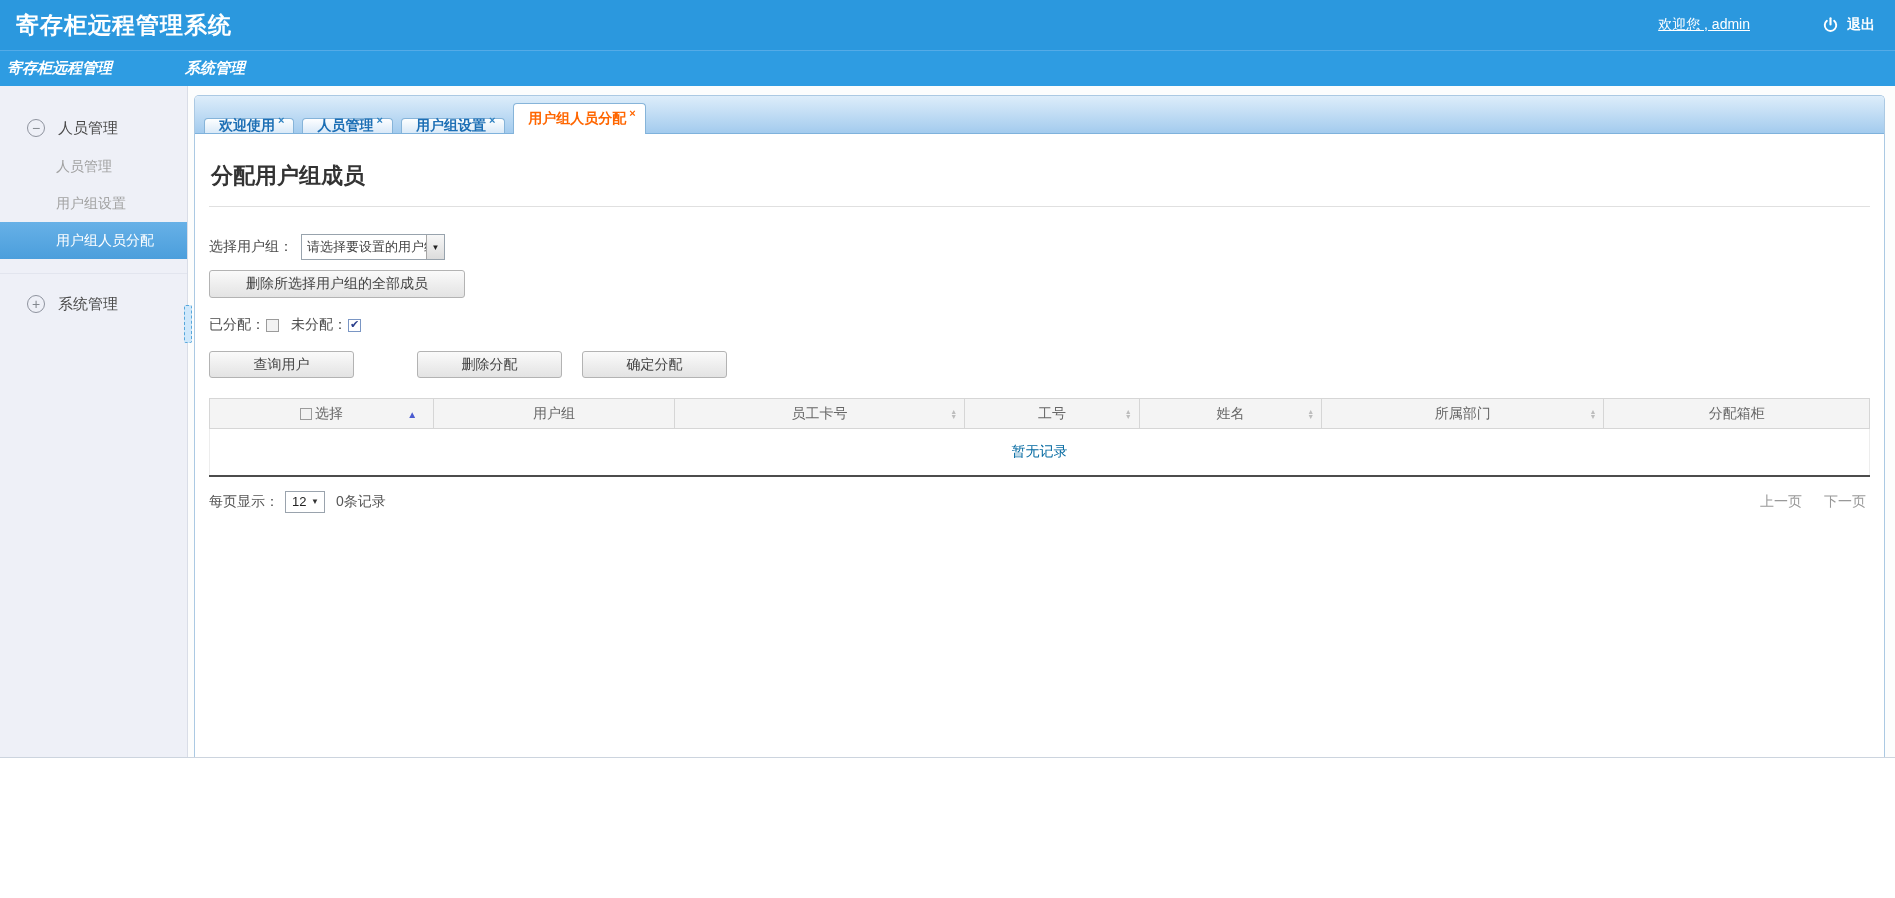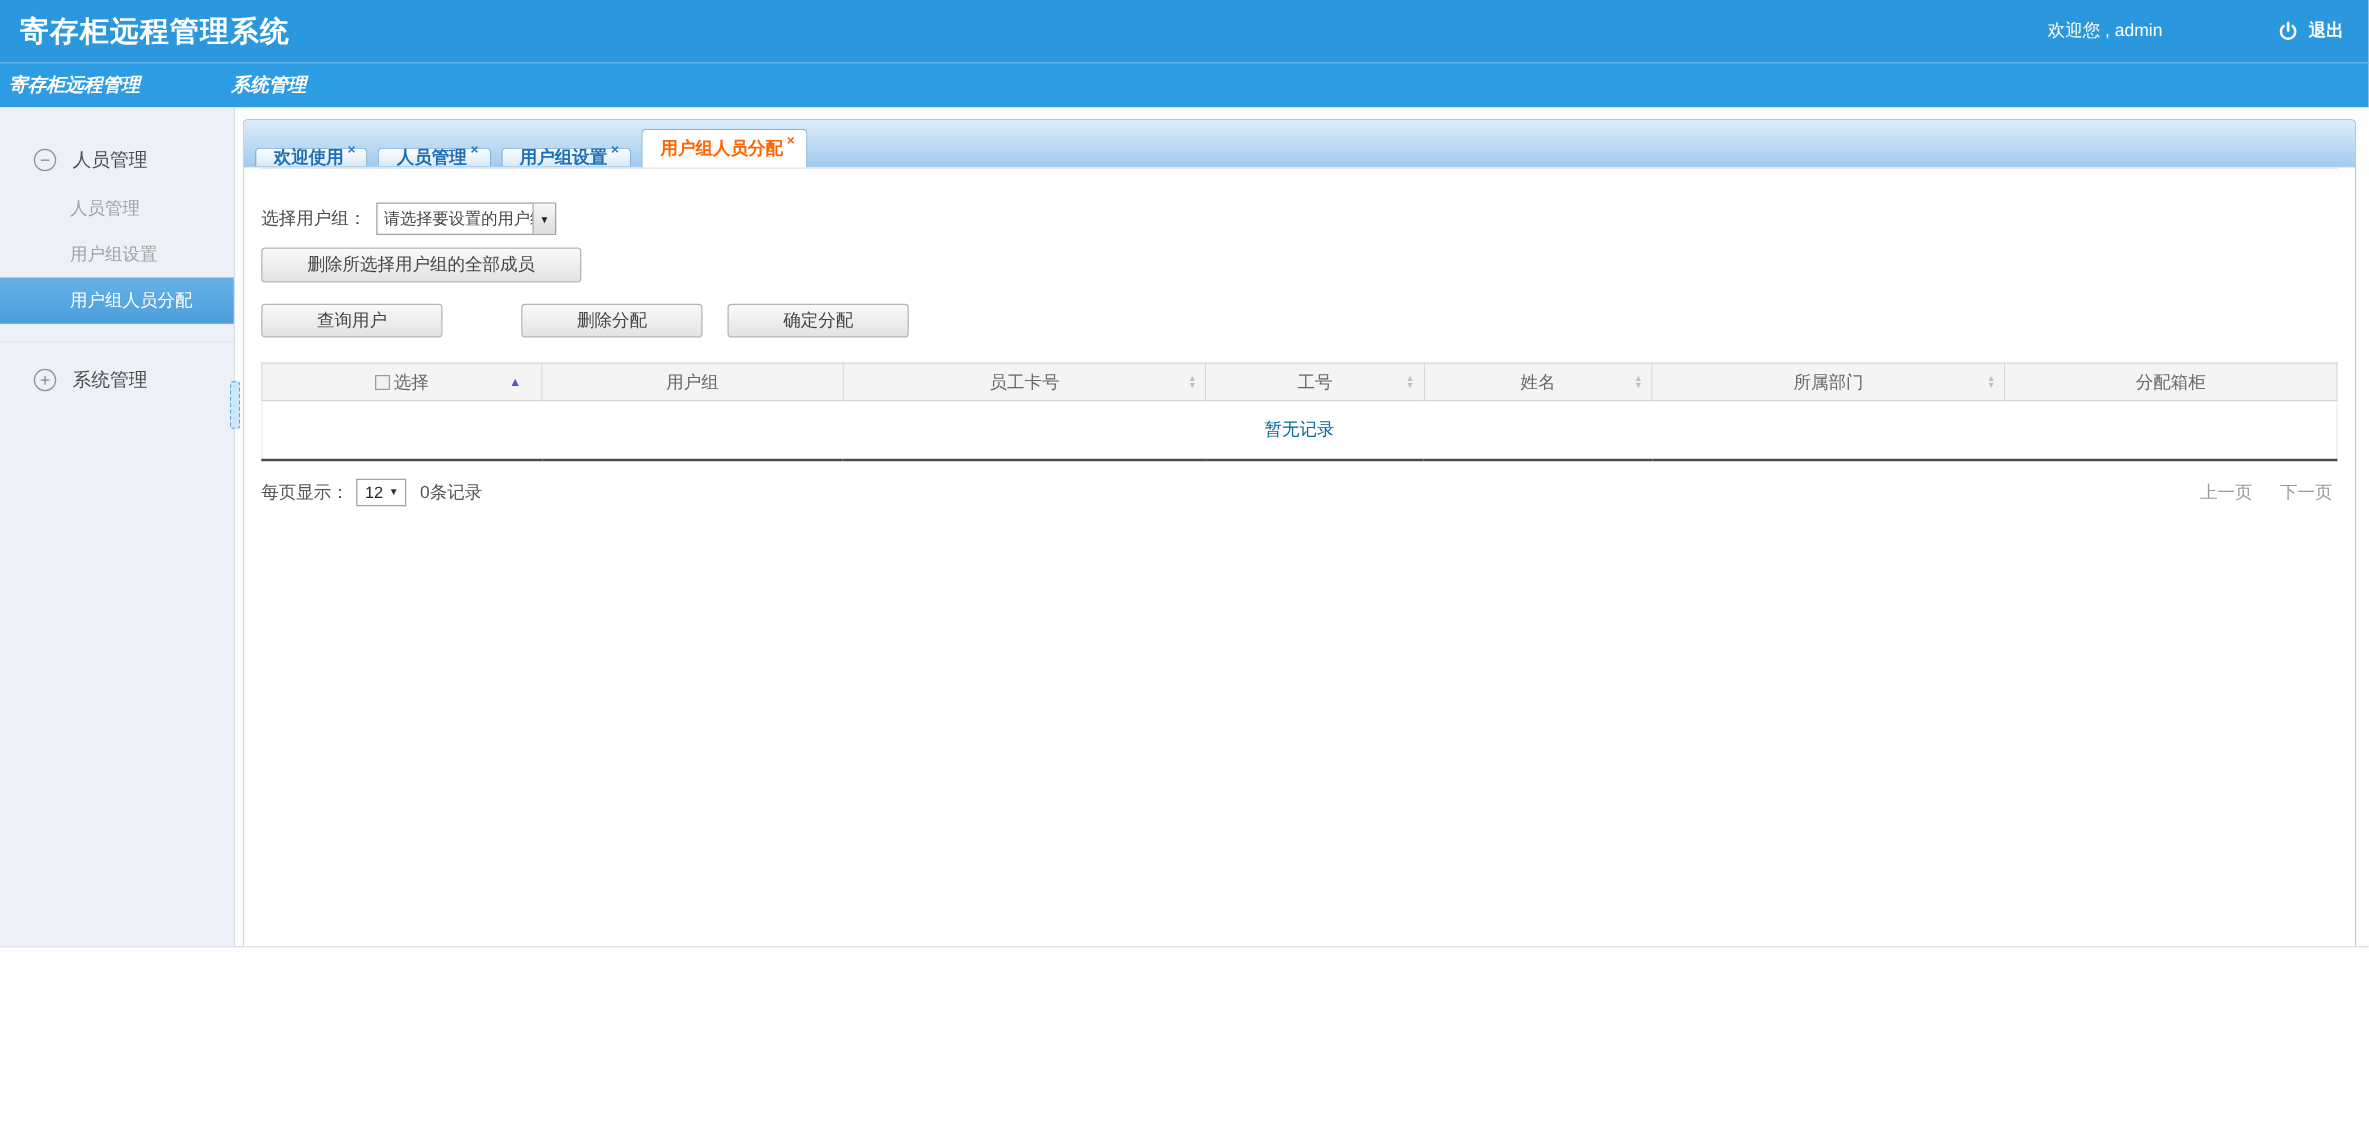--- a/index.html
+++ b/index.html
@@ -9,7 +9,7 @@
   .header { height:50px; background:#2b98de; display:flex; align-items:center; padding:0 20px 0 16px; }
   .app-title { color:#fff; font-size:23px; font-weight:bold; letter-spacing:1px; }
   .header-right { margin-left:auto; display:flex; align-items:center; color:#fff; font-size:14px; }
-  .welcome { margin-right:92px; }
+  .welcome { margin-right:72px;text-decoration:underline; }
   .logout { display:flex; align-items:center; gap:8px; font-weight:bold; cursor:pointer; }
   .power-icon { width:17px; height:17px; display:block; }
 

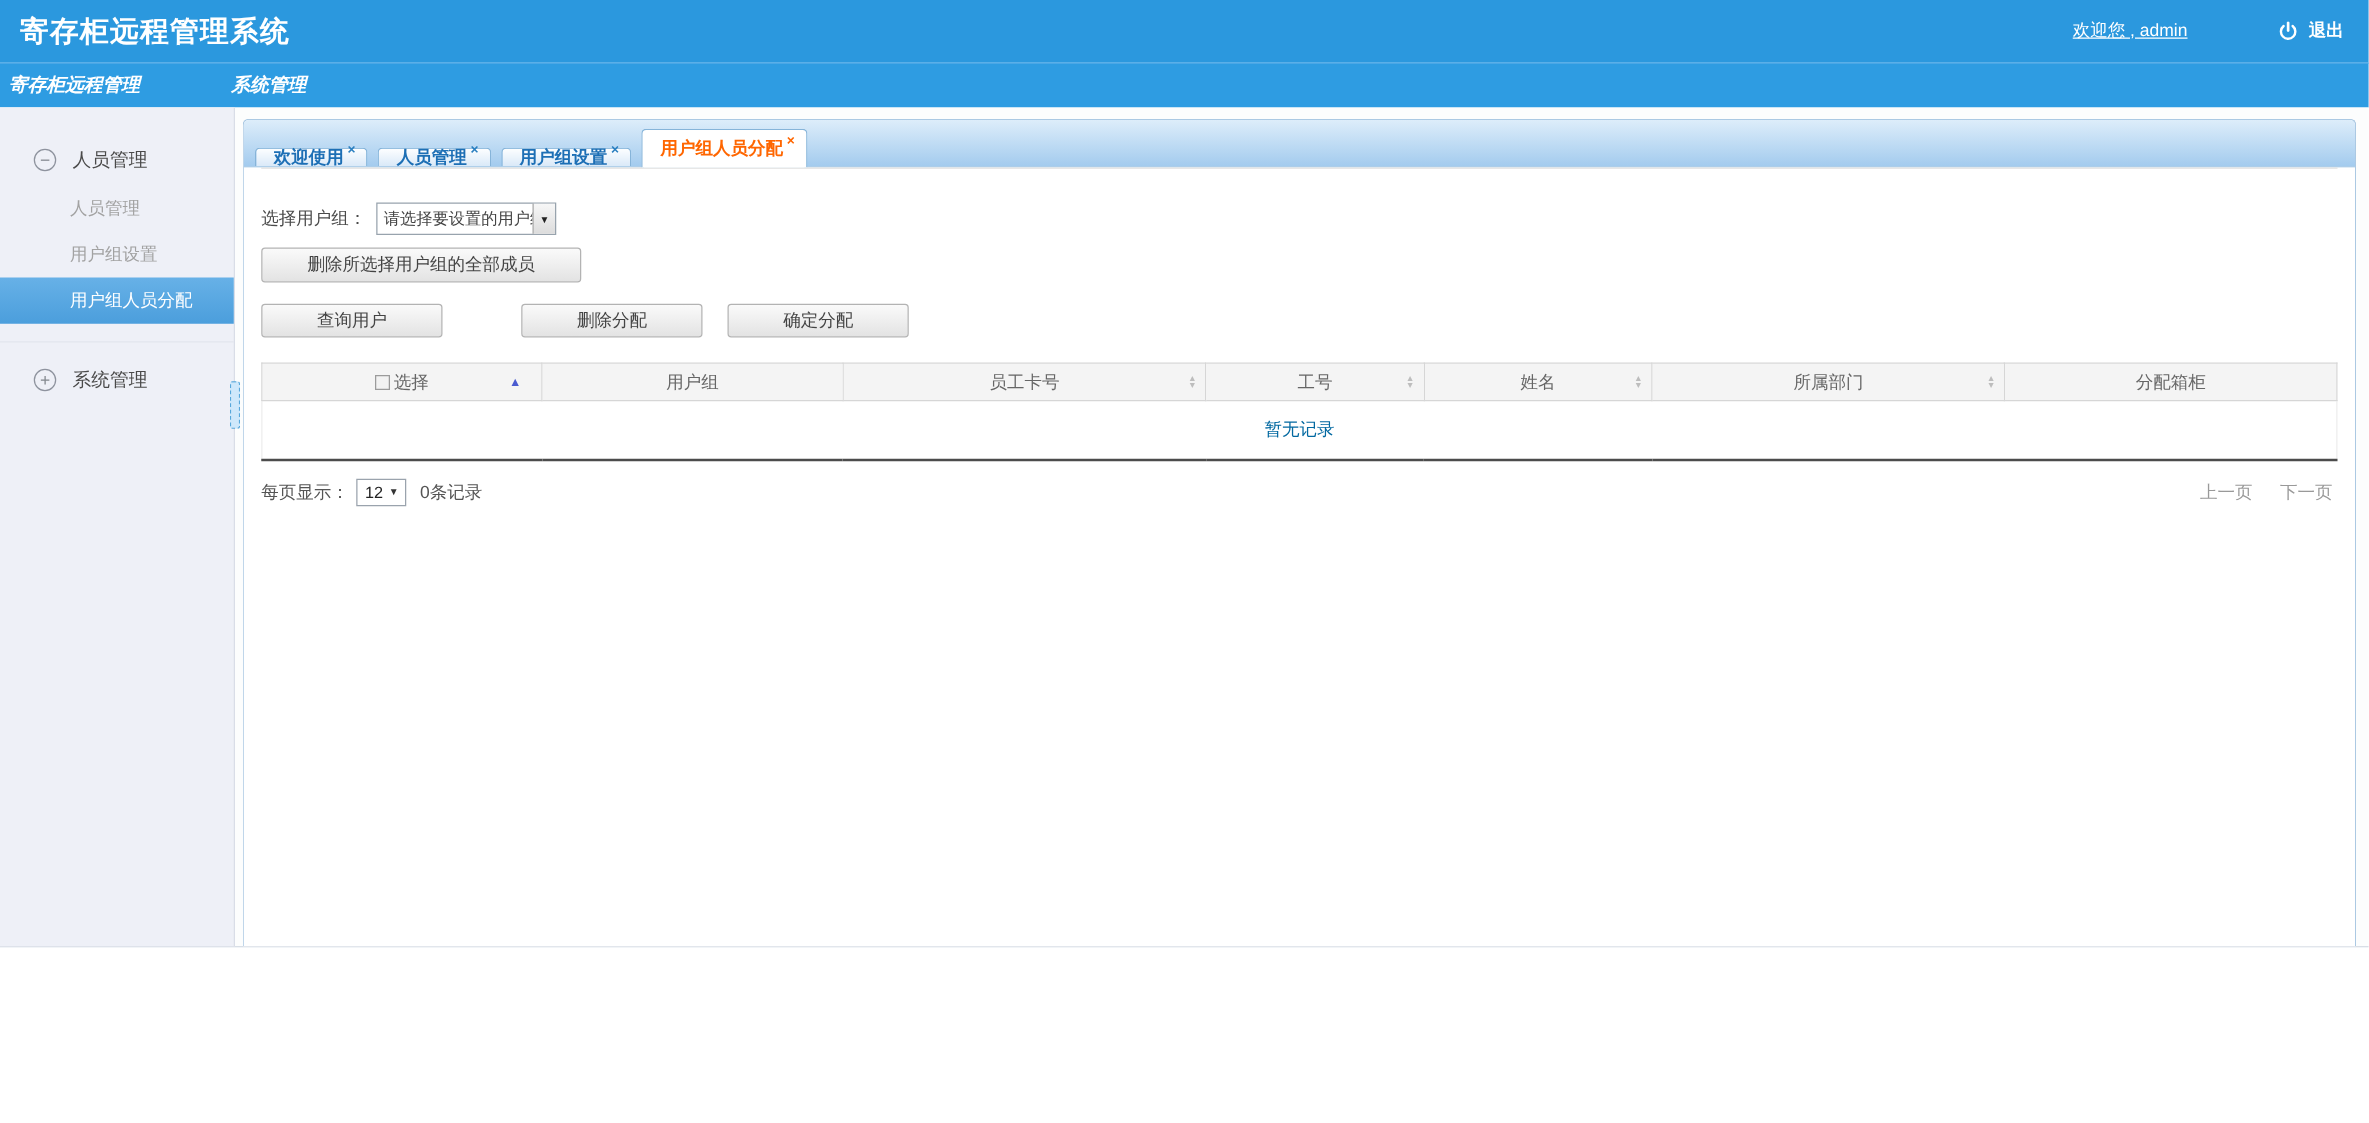--- a/index.html
+++ b/index.html
@@ -143,6 +143,7 @@
       </div>
 
       <div class="panel-body">
+        <div class="page-title">分配用户组成员</div>
         <hr class="title-divider">
 
         <div class="select-row">

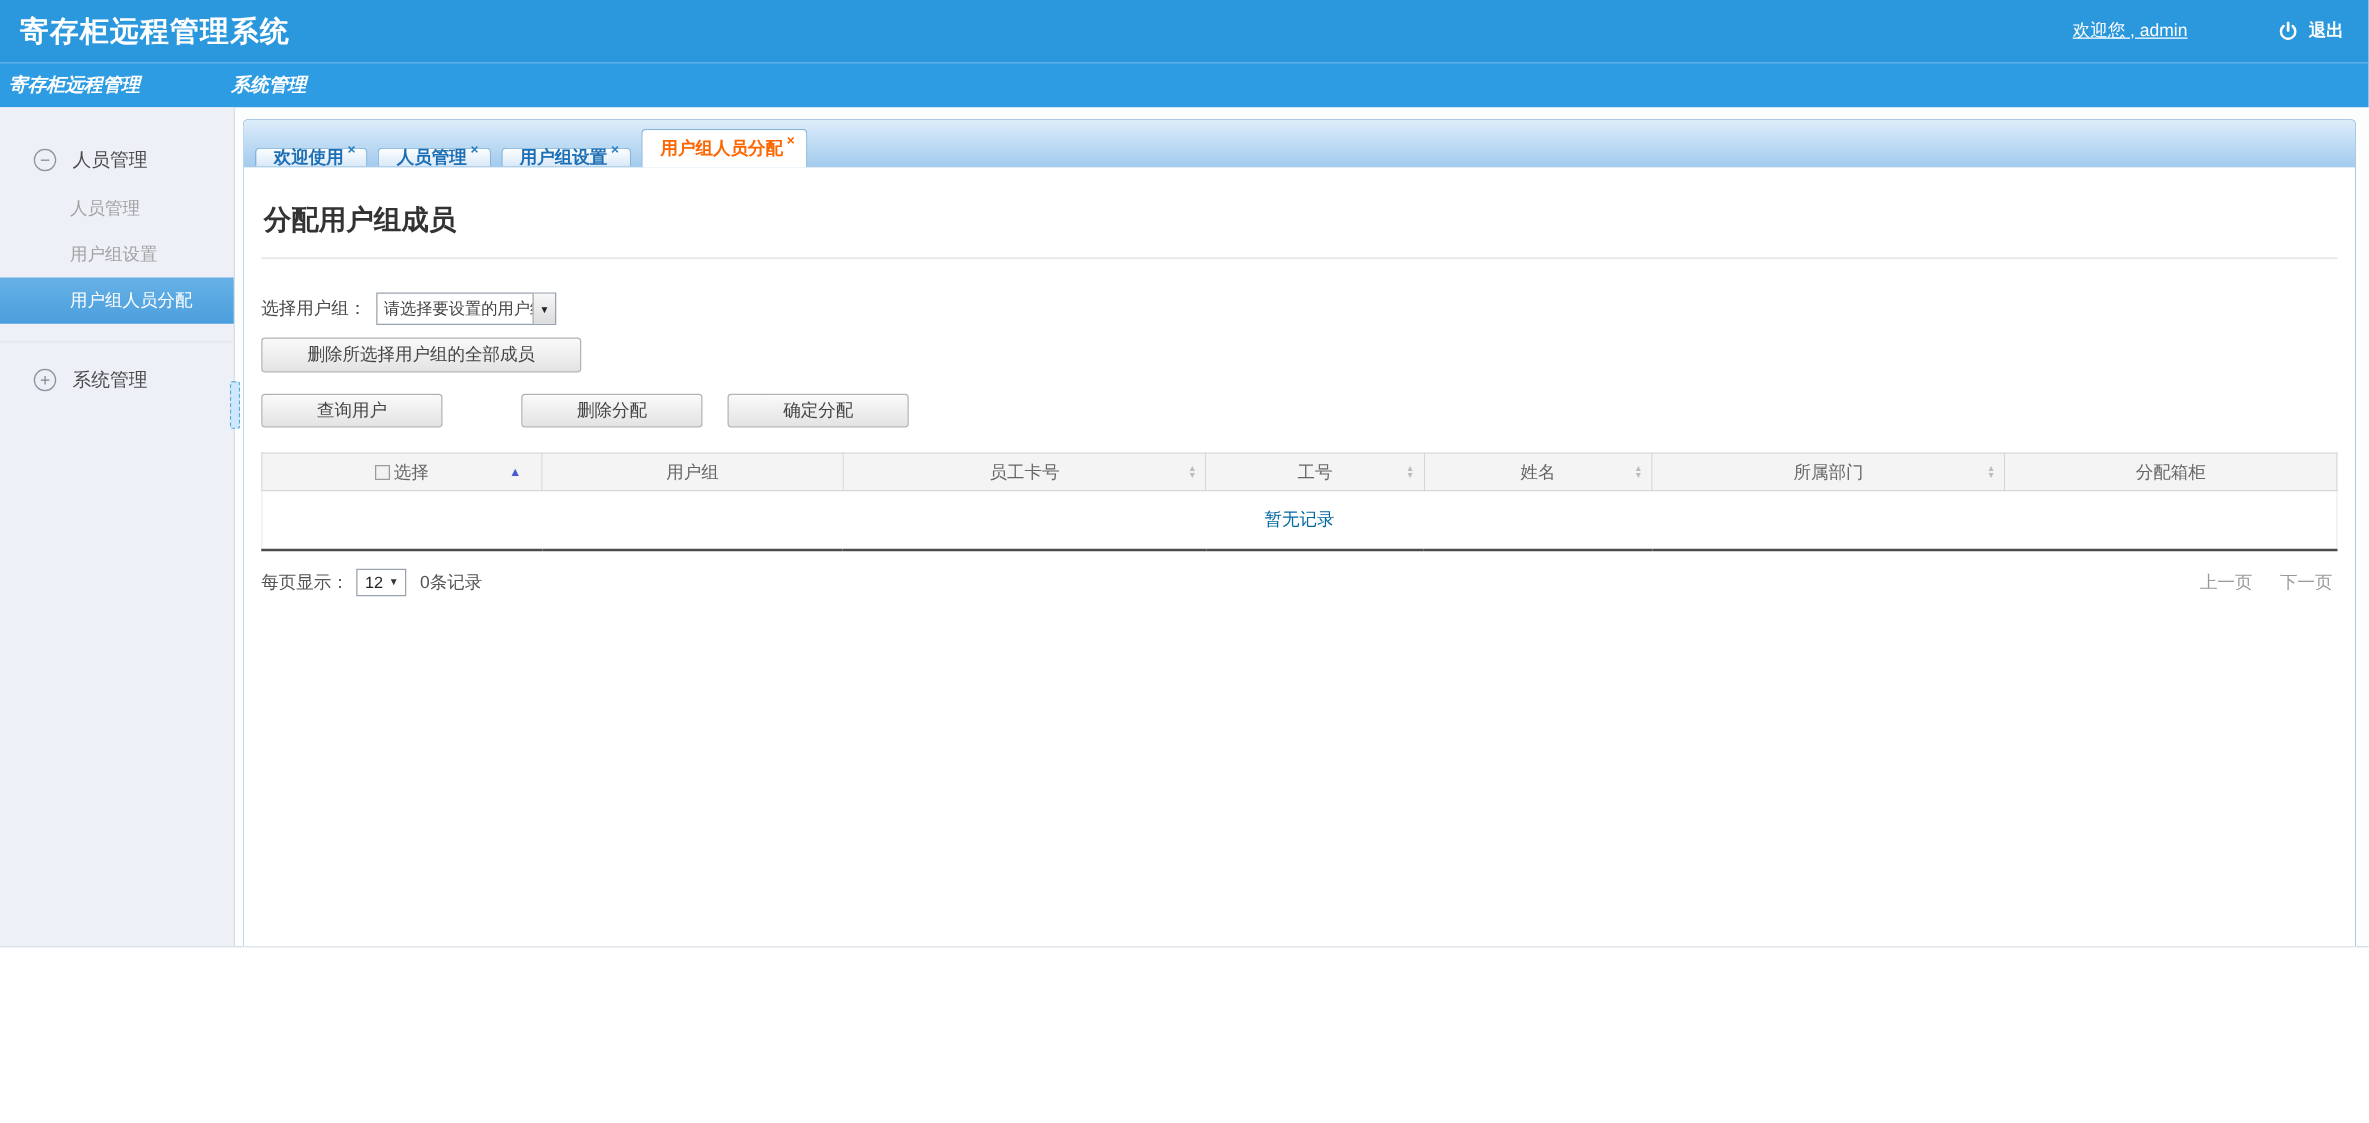--- a/index.html
+++ b/index.html
@@ -156,6 +156,14 @@
 
         <div class="btn big-btn">删除所选择用户组的全部成员</div>
 
+        <div class="check-row">
+          <span>已分配：</span>
+          <span class="checkbox"></span>
+          <span>未分配：</span>
+          <span class="checkbox checked">
+              <span class="check-glyph">✔</span>
+            </span>
+        </div>
 
         <div class="action-row">
           <div class="btn action-btn b1">查询用户</div>

